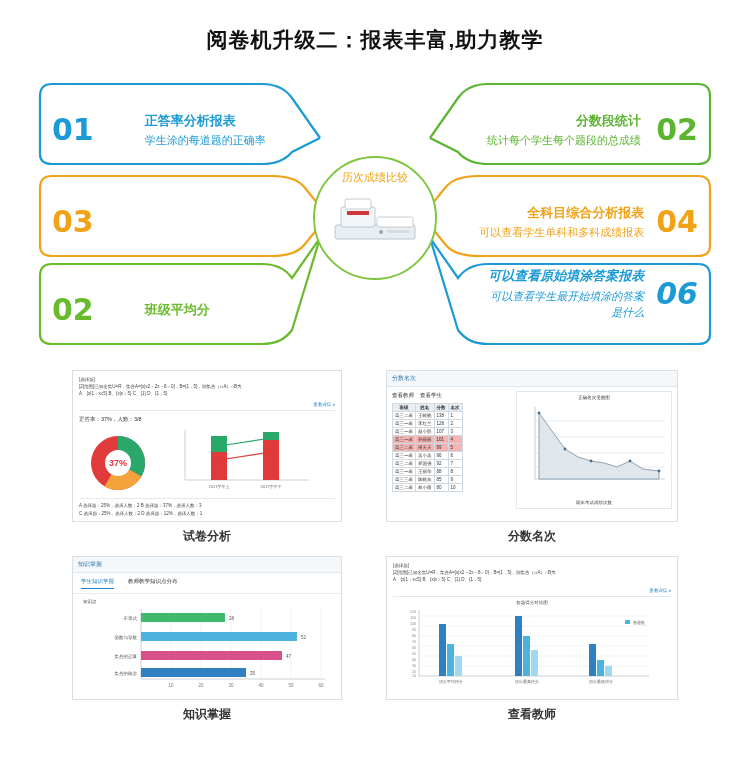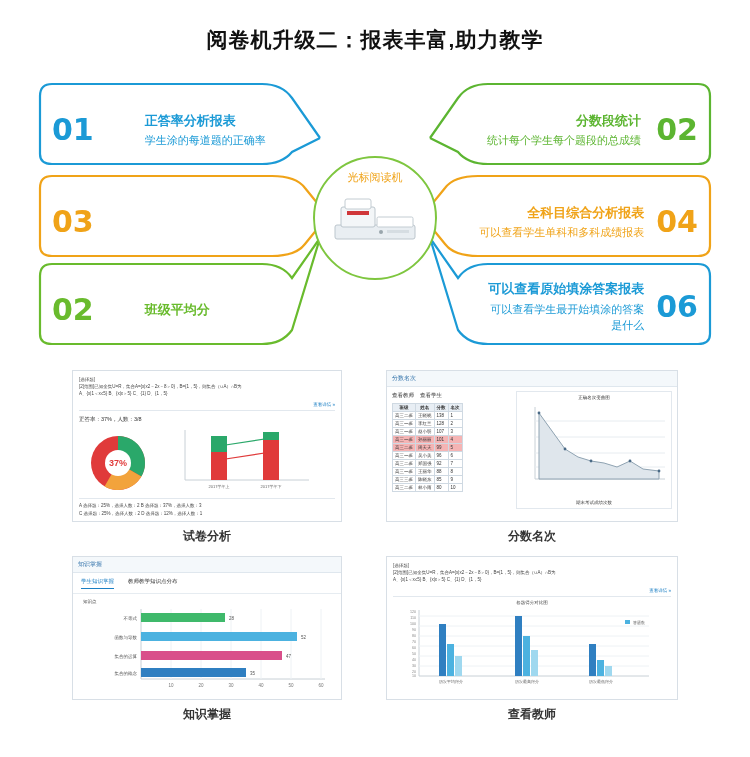--- a/index.html
+++ b/index.html
@@ -156,7 +156,7 @@
   </div>
 
   <div class="center-circle">
-    <div class="center-label">光标阅读机</div>
+    <div class="center-label">历次成绩比较</div>
     <div class="machine">
       <svg width="96" height="58" viewBox="0 0 96 58">
         <rect x="8" y="34" width="80" height="14" rx="2" fill="#e9eef2" stroke="#bcc6cd"></rect>

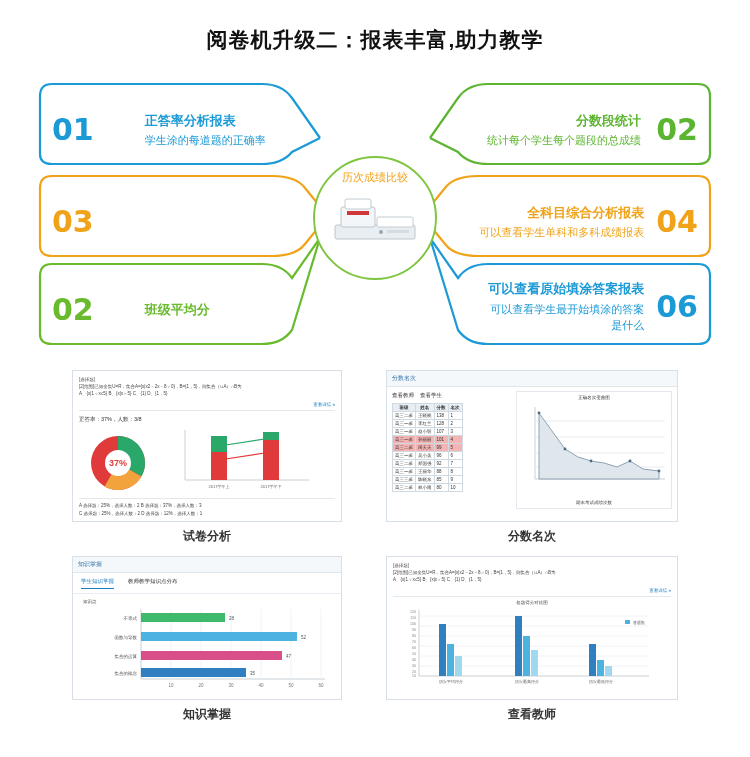--- a/index.html
+++ b/index.html
@@ -147,7 +147,7 @@
     </div>
   </div>
 
-  <div class="feature f-right" style="left:448px;top:197px;width:250px;height:68px;justify-content:flex-start;">
+  <div class="feature f-right" style="left:448px;top:184px;width:250px;height:68px;justify-content:flex-start;font-style:italic;">
     <div class="ftext">
       <div class="fh c-blue">可以查看原始填涂答案报表</div>
       <div class="fs c-blue">可以查看学生最开始填涂的答案是什么</div>

